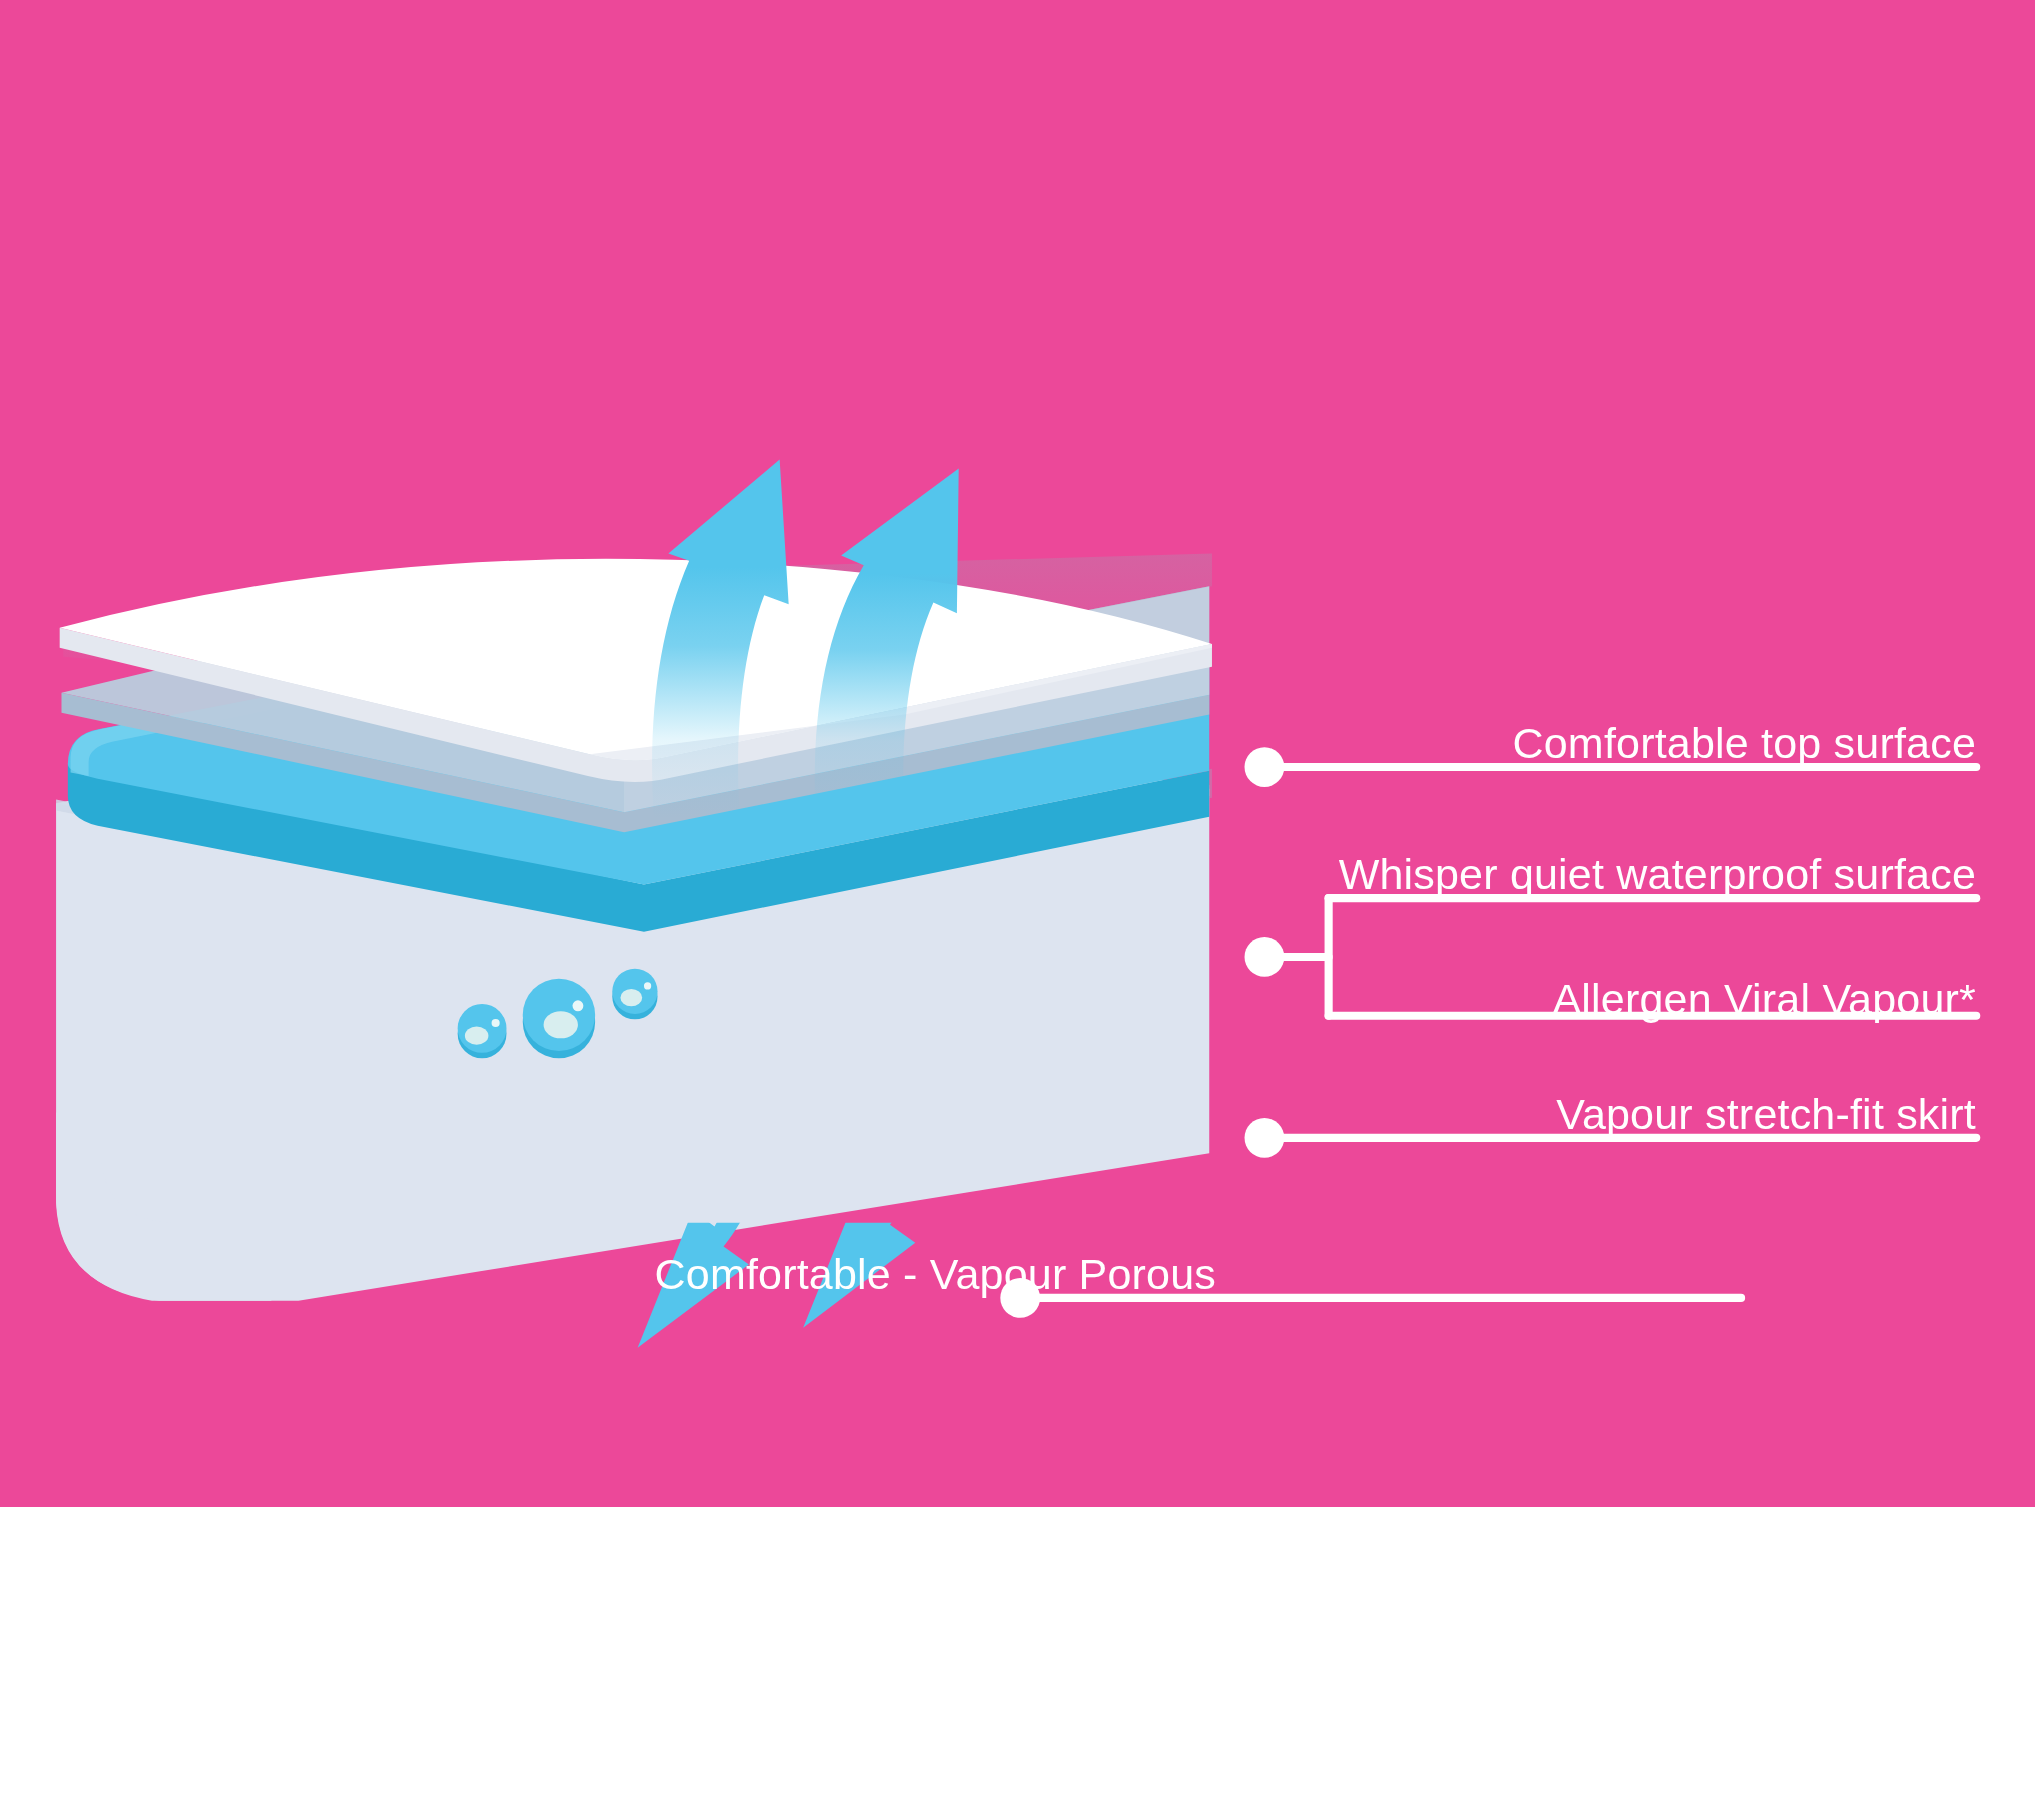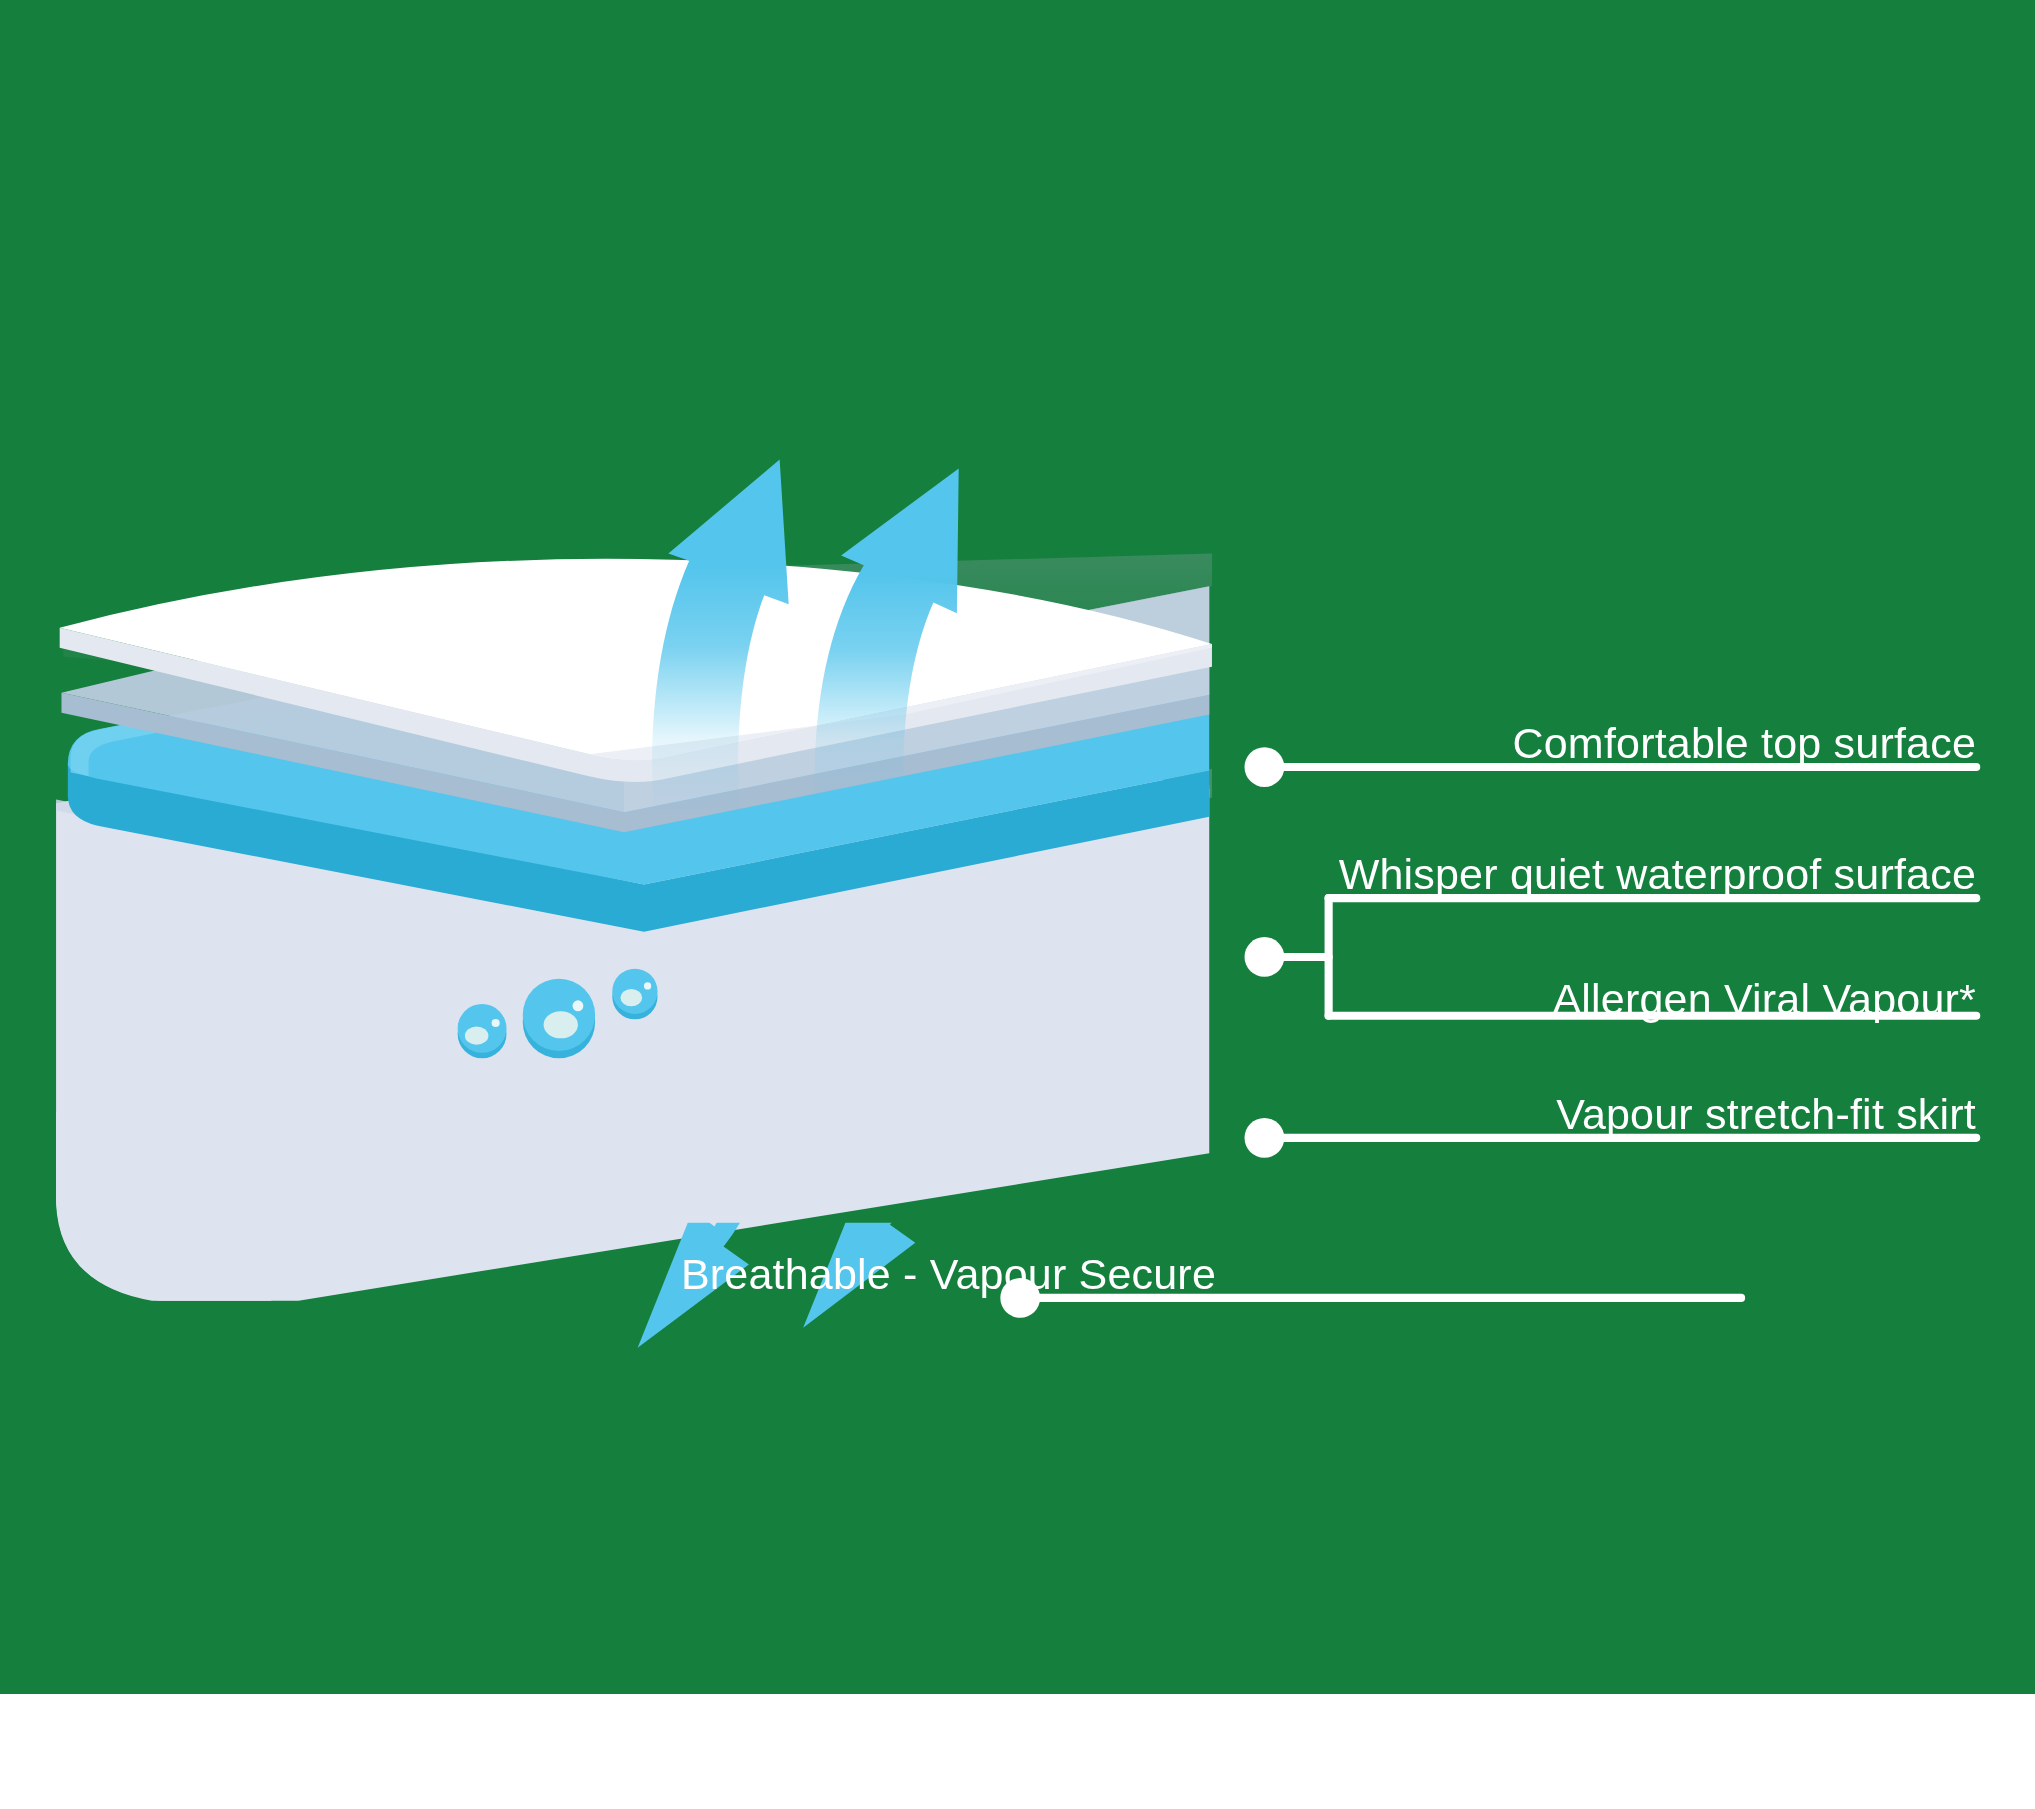--- a/index.html
+++ b/index.html
@@ -11,8 +11,8 @@
   #stage {
     position: relative;
     width: 2035px;
-    height: 1694px;
-    background: #15803d;
+    height: 1507px;
+    background: #ec4899;
     overflow: hidden;
     font-family: "Liberation Sans", sans-serif;
   }

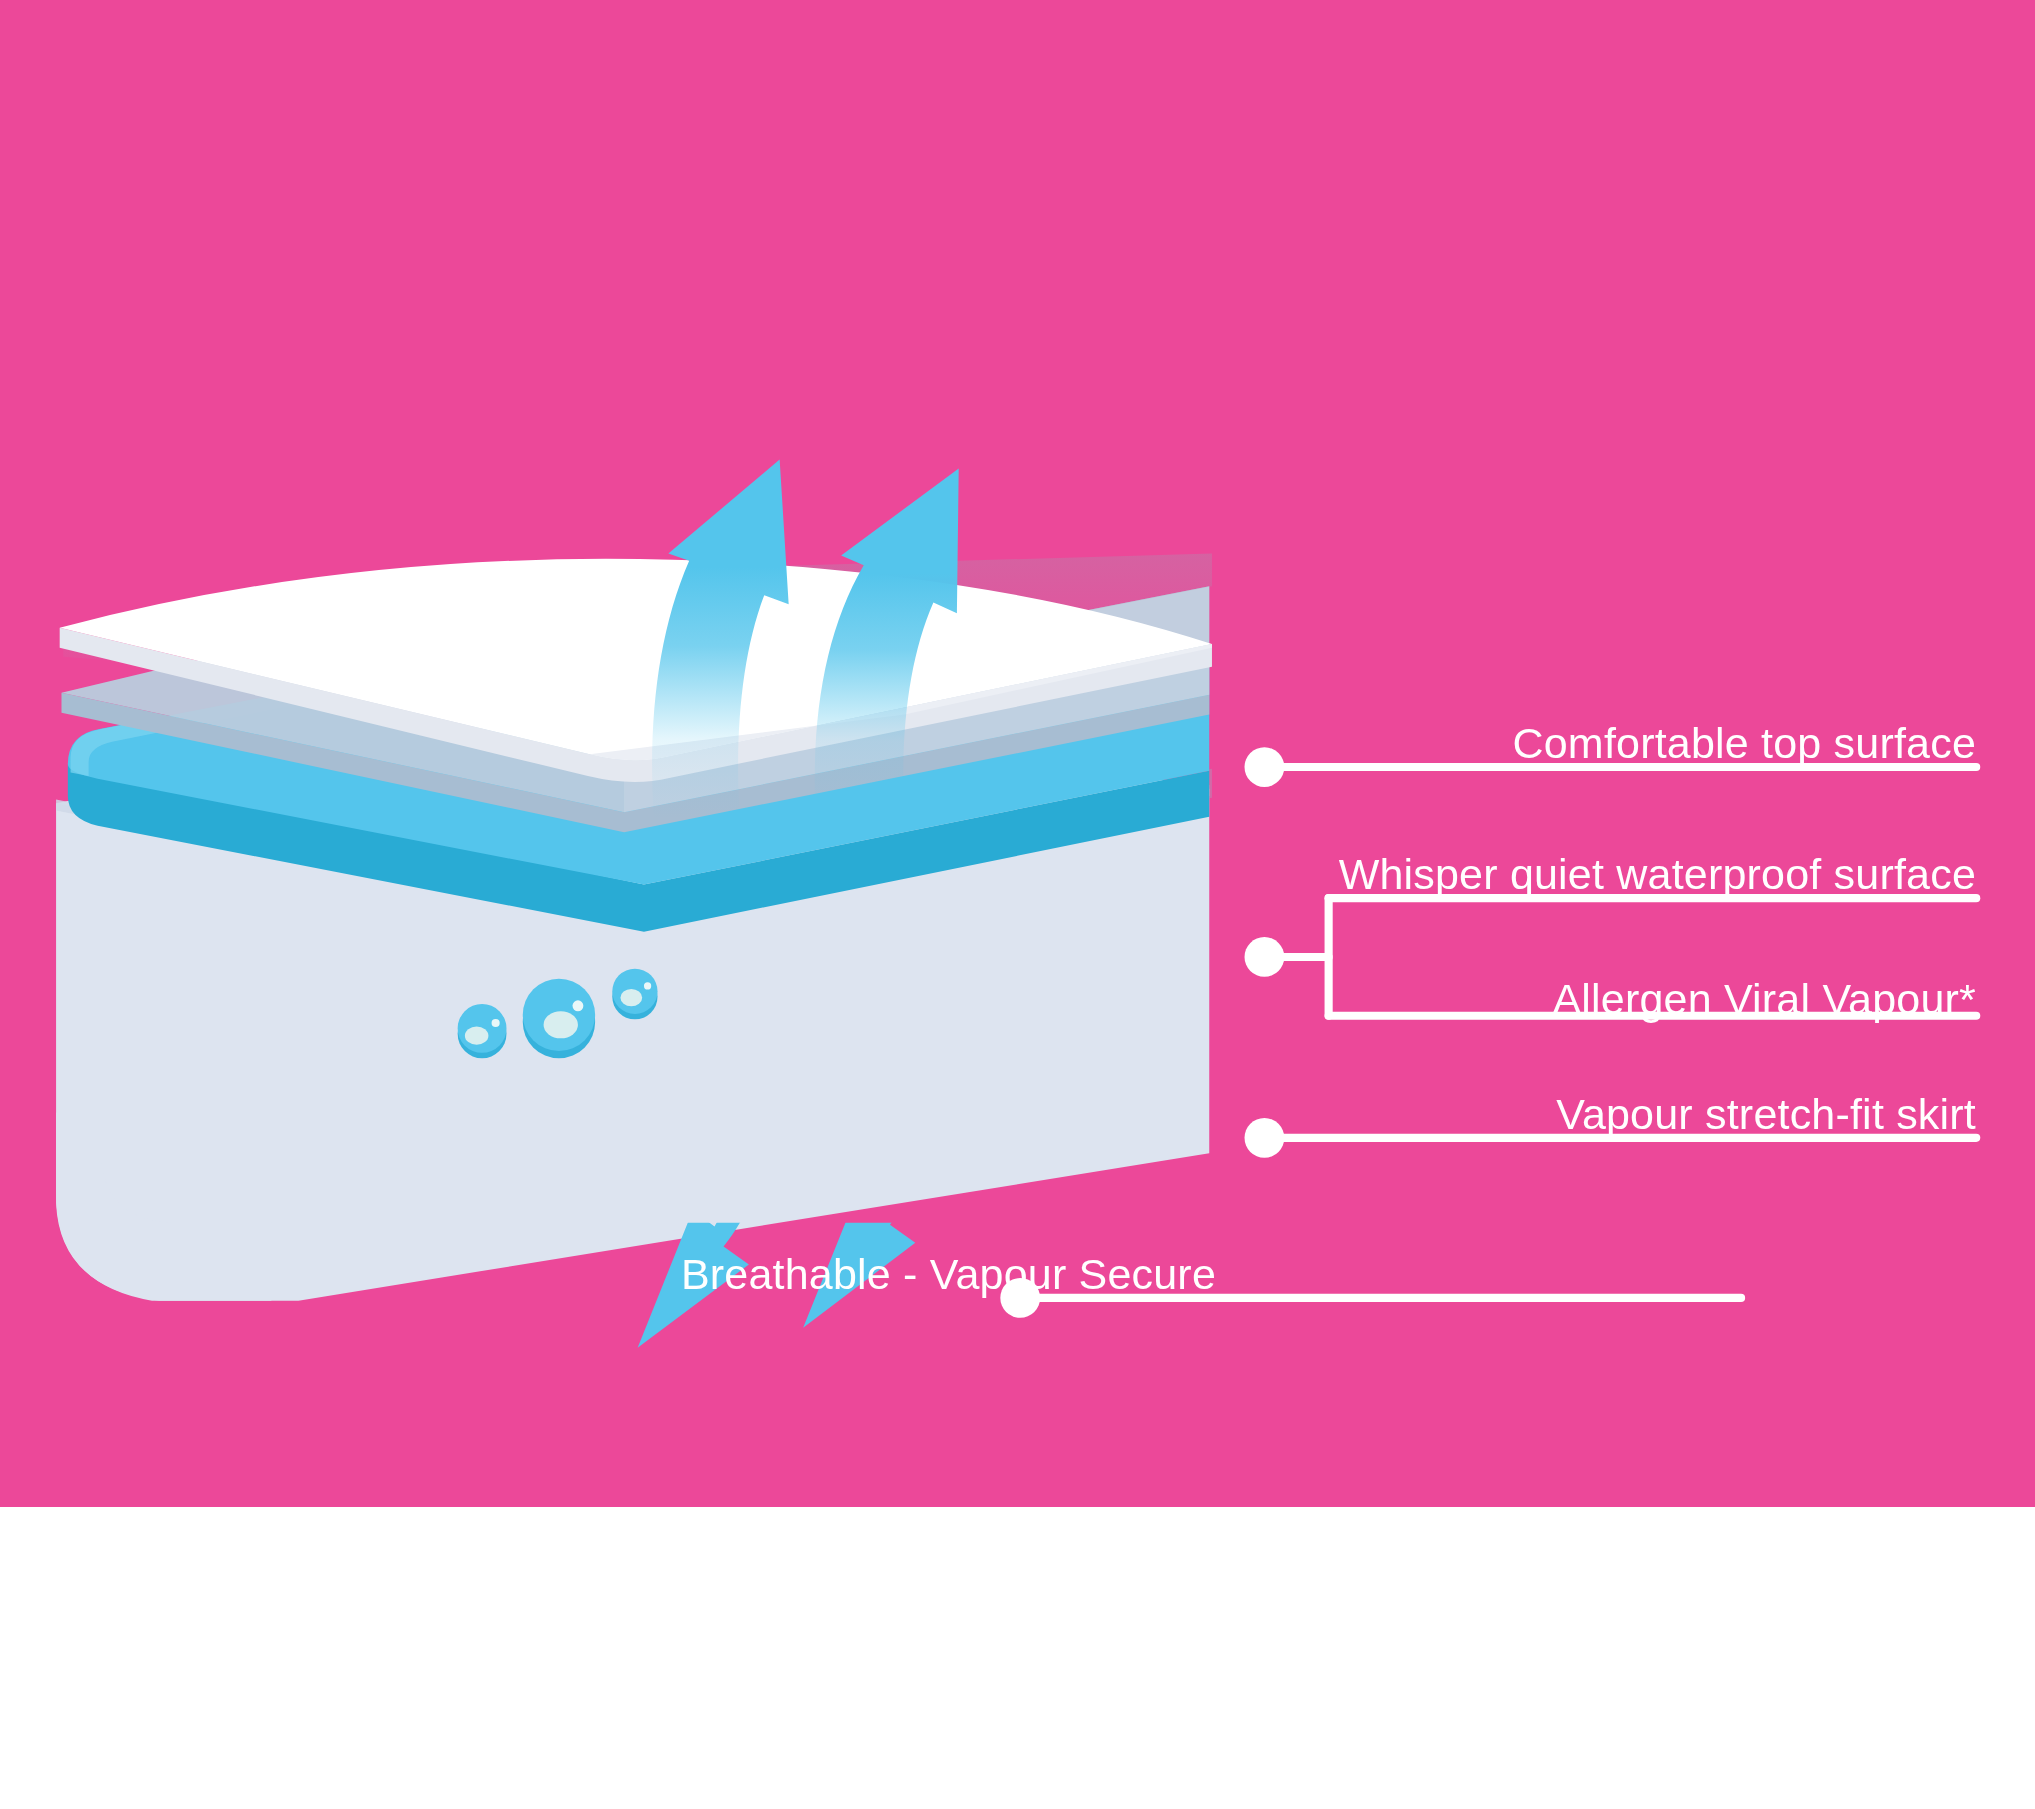--- a/index.html
+++ b/index.html
@@ -269,7 +269,7 @@
 
   <div class="callout-label lbl-right" style="top:1090px;">Vapour stretch-fit skirt</div>
 
-  <div class="callout-label lbl-breathable" style="top:1250px;">Breathable - Vapour Secure</div>
+  <div class="callout-label lbl-breathable" style="top:1250px;">Comfortable - Vapour Porous</div>
 
 </div>
 

